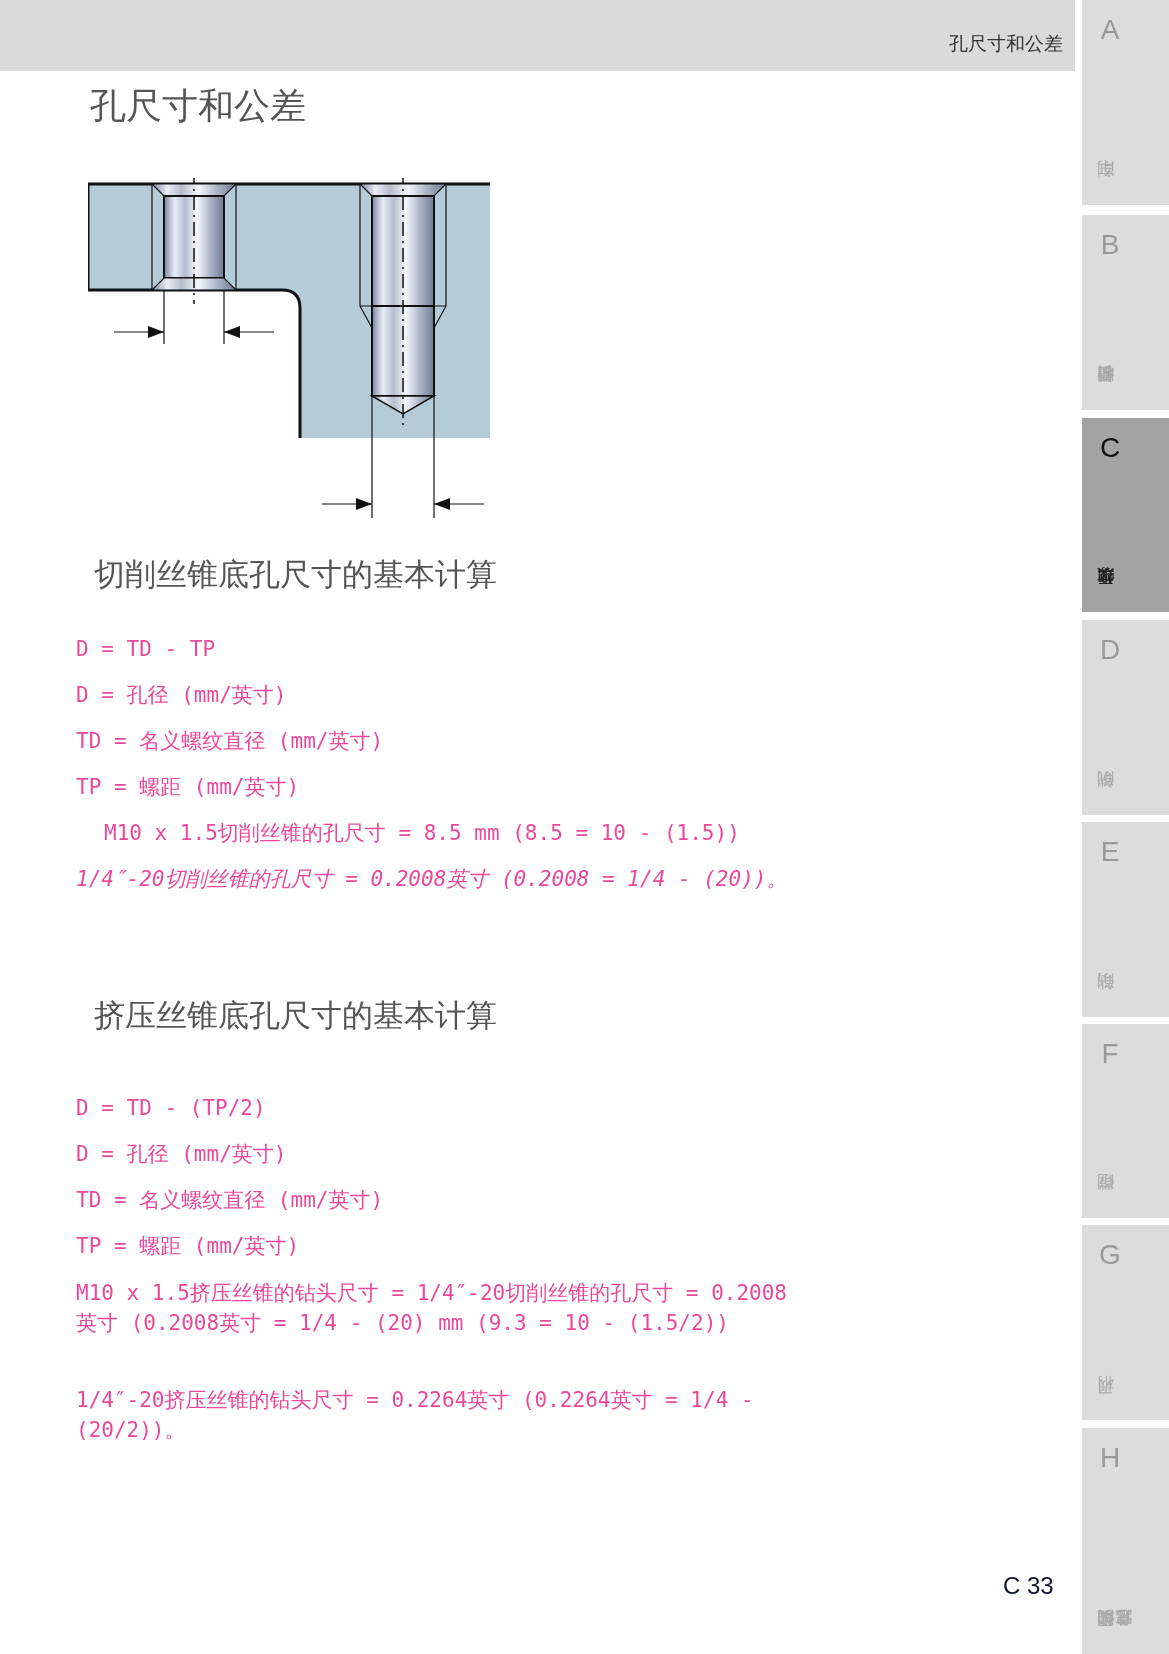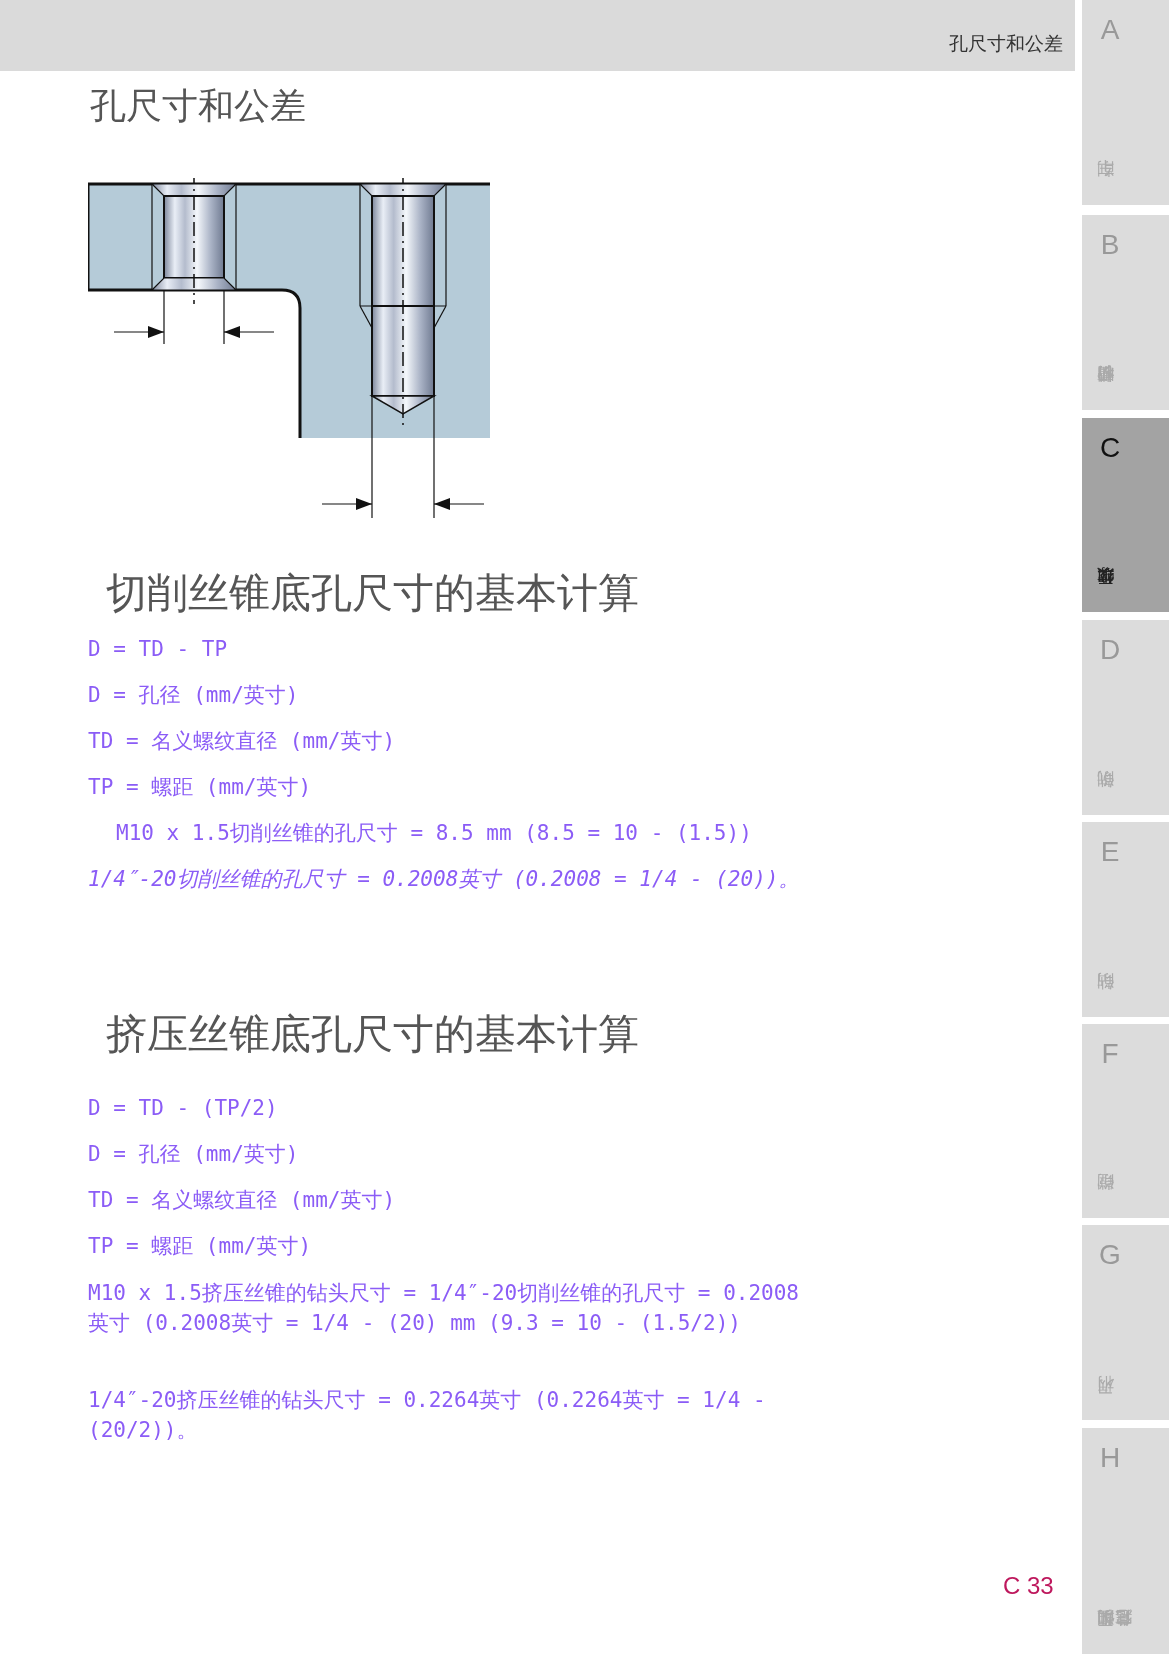--- a/index.html
+++ b/index.html
@@ -28,7 +28,7 @@
   }
   .section-heading {
     position:absolute; left:90px;
-    font-size:41px; color:#555; font-weight:normal; margin:16px;
+    font-size:31px; color:#555; font-weight:normal; margin:4px;
     font-family: "DejaVu Sans", sans-serif;
   }
   .formula-line {

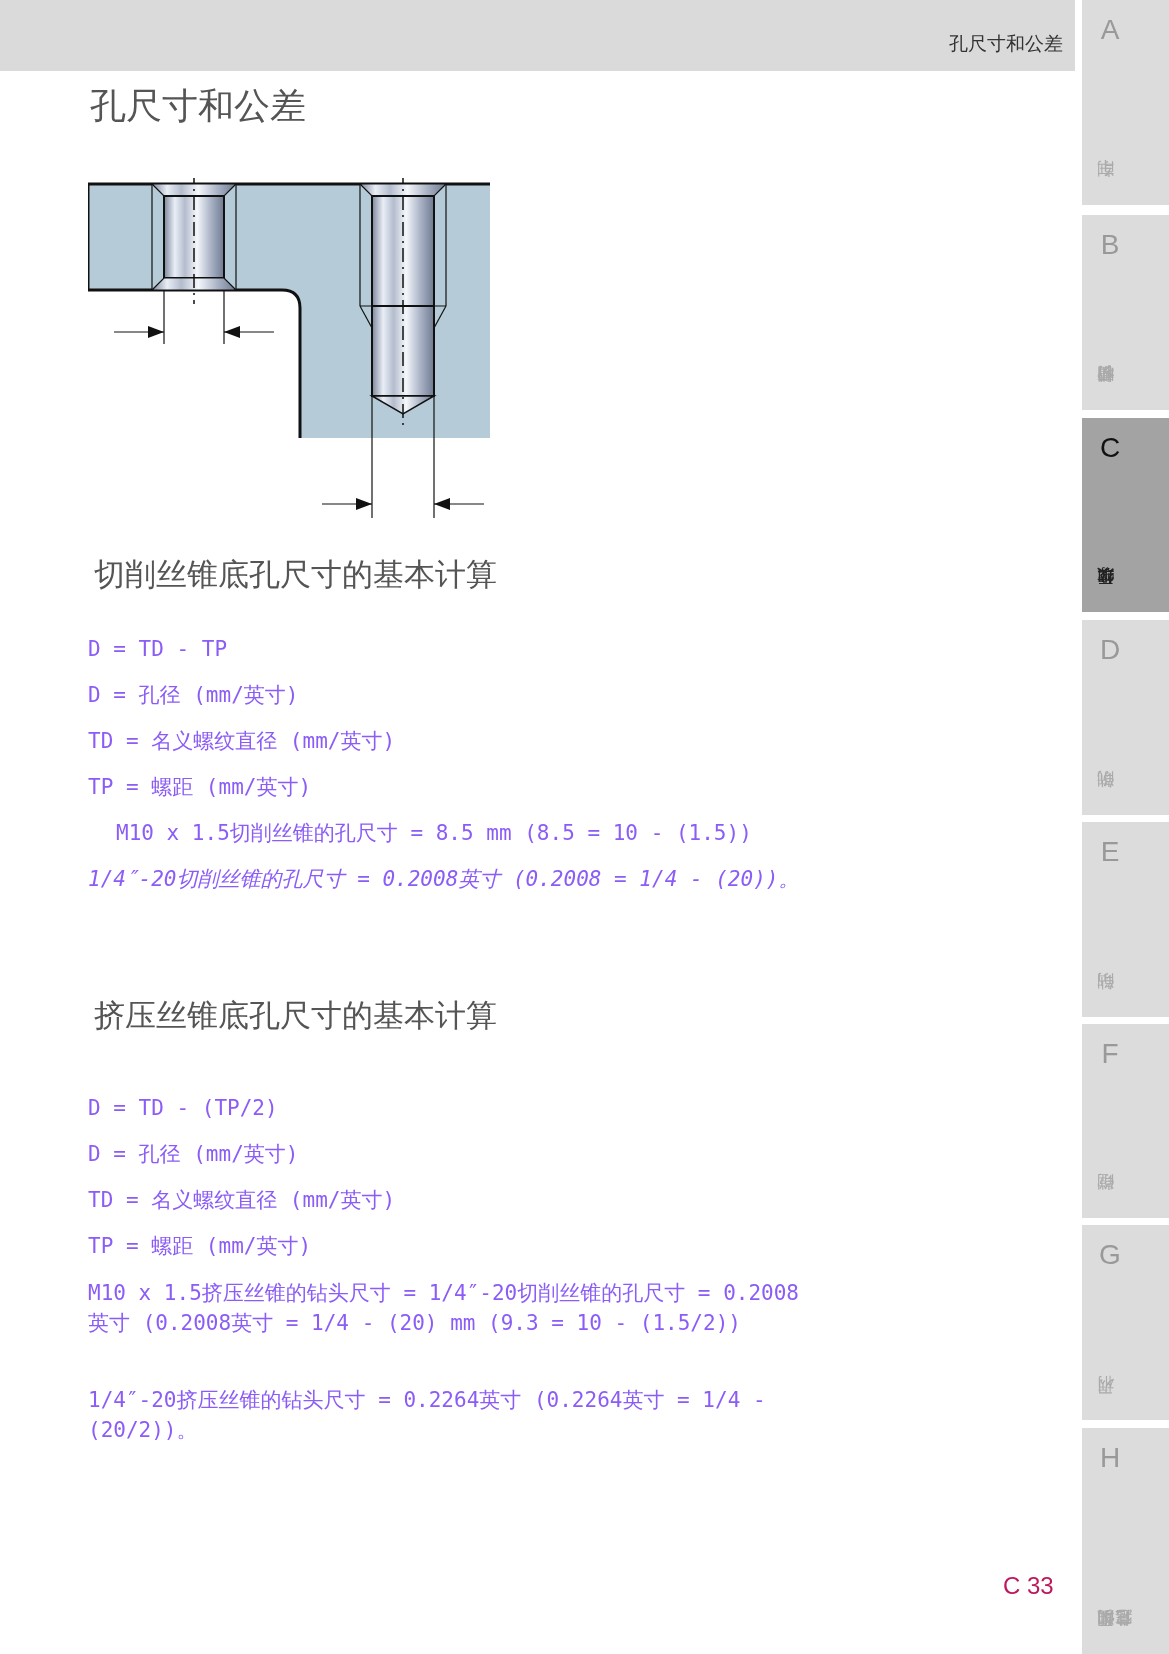--- a/index.html
+++ b/index.html
@@ -32,8 +32,8 @@
     font-family: "DejaVu Sans", sans-serif;
   }
   .formula-line {
-    position:absolute; left:88px;
-    font-size:21px; color:#8b5cf6; line-height:30px;
+    position:absolute; left:76px;
+    font-size:21px; color:#ec4899; line-height:30px;
     font-family: "DejaVu Sans Mono", "Liberation Mono", monospace;
     white-space:pre;
   }

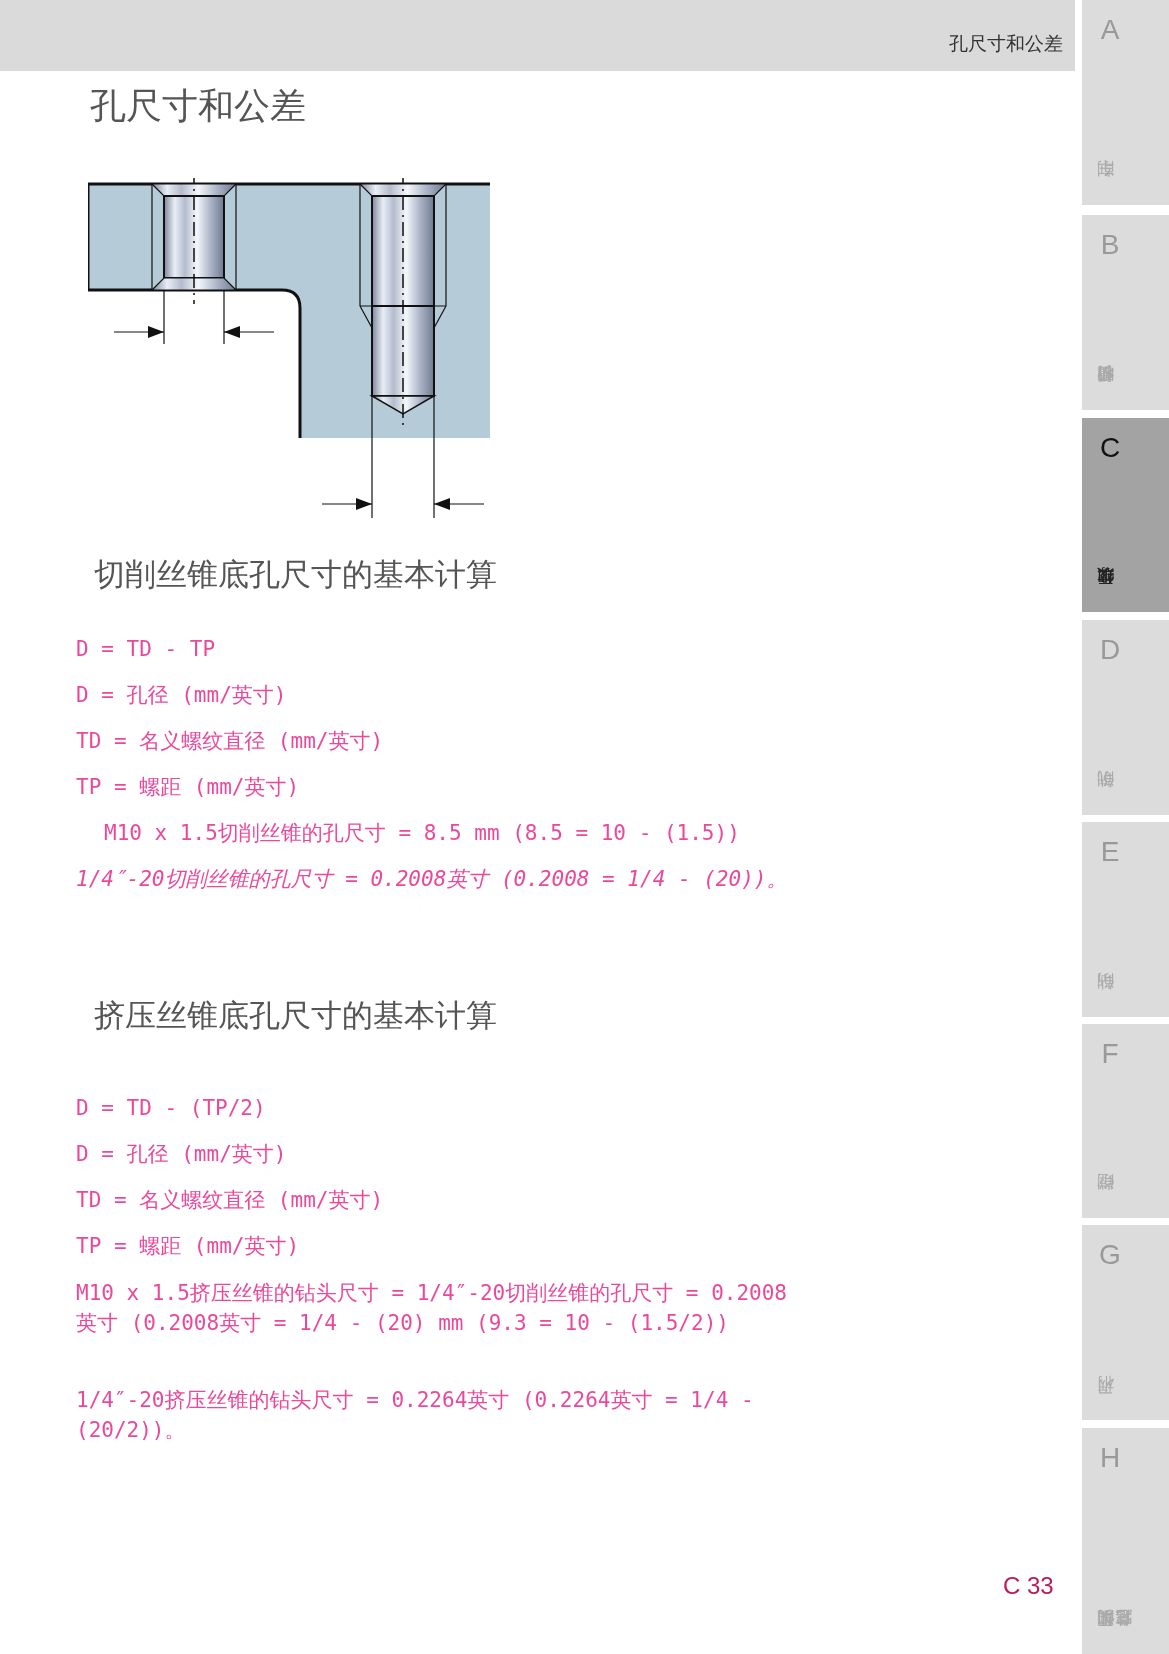--- a/index.html
+++ b/index.html
@@ -40,7 +40,7 @@
   .formula-line.wrap { white-space:normal; width:720px; }
   .page-number {
     position:absolute; left:1003px; top:1572px;
-    font-size:24px; color:#be185d;
+    font-size:24px; color:#0f172a;
     font-family: "Liberation Sans", sans-serif;
   }
   .sidebar { position:absolute; left:1082px; top:0; width:87px; height:1654px; background:#fff; }

